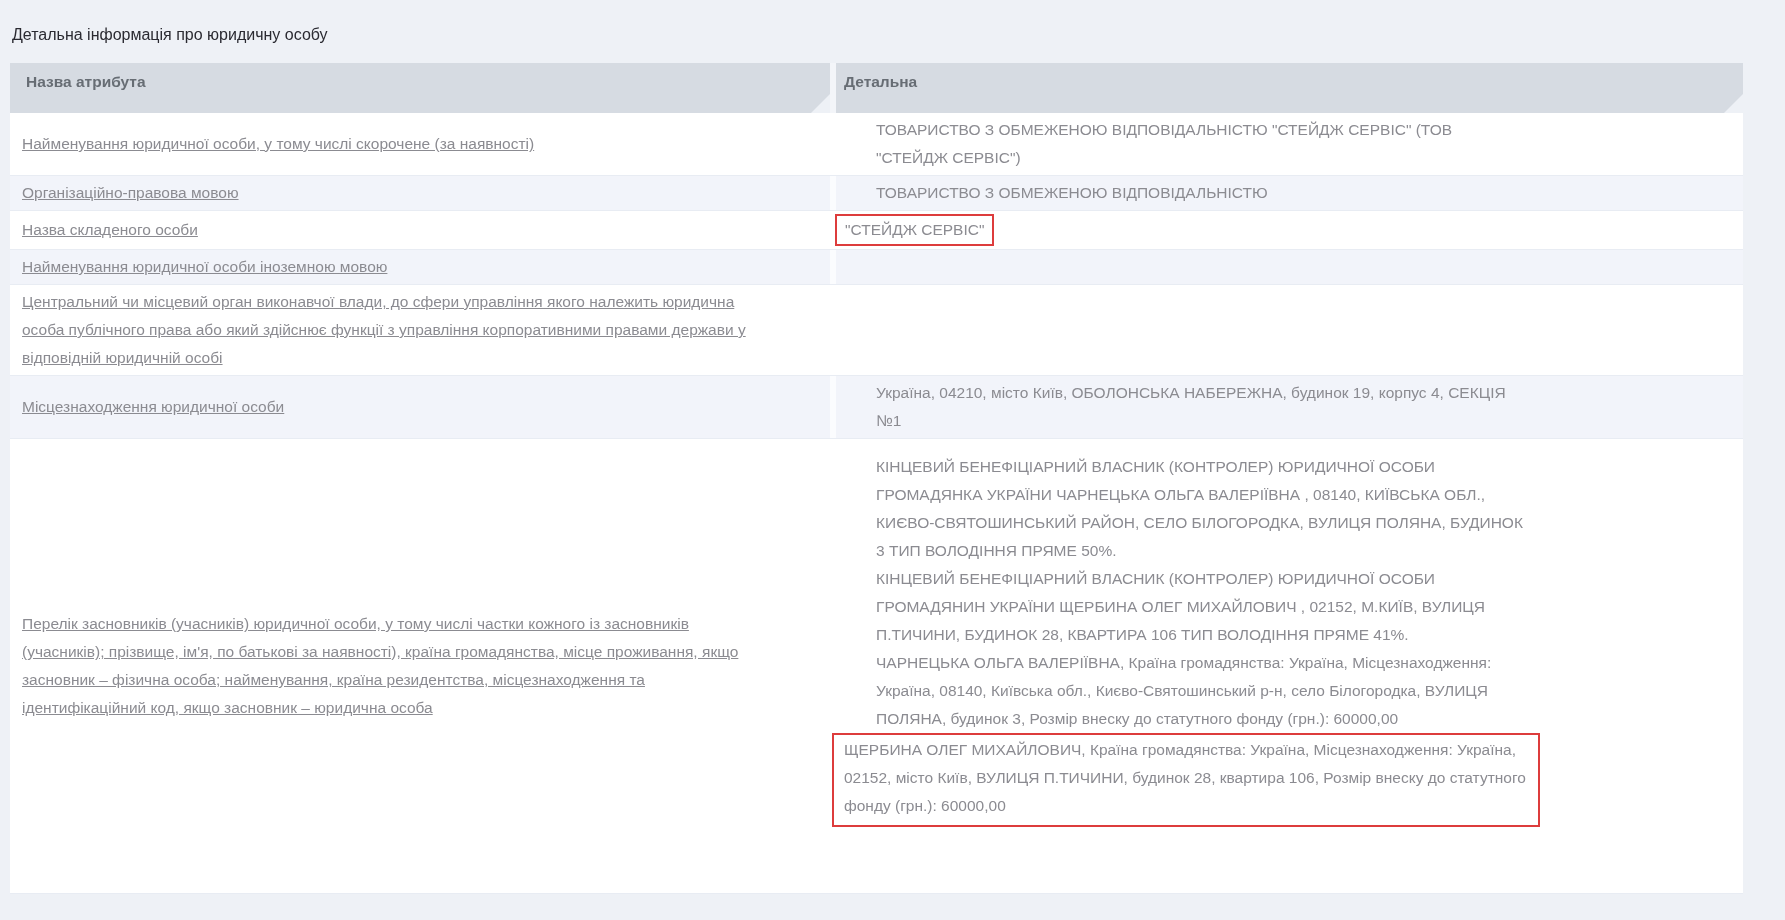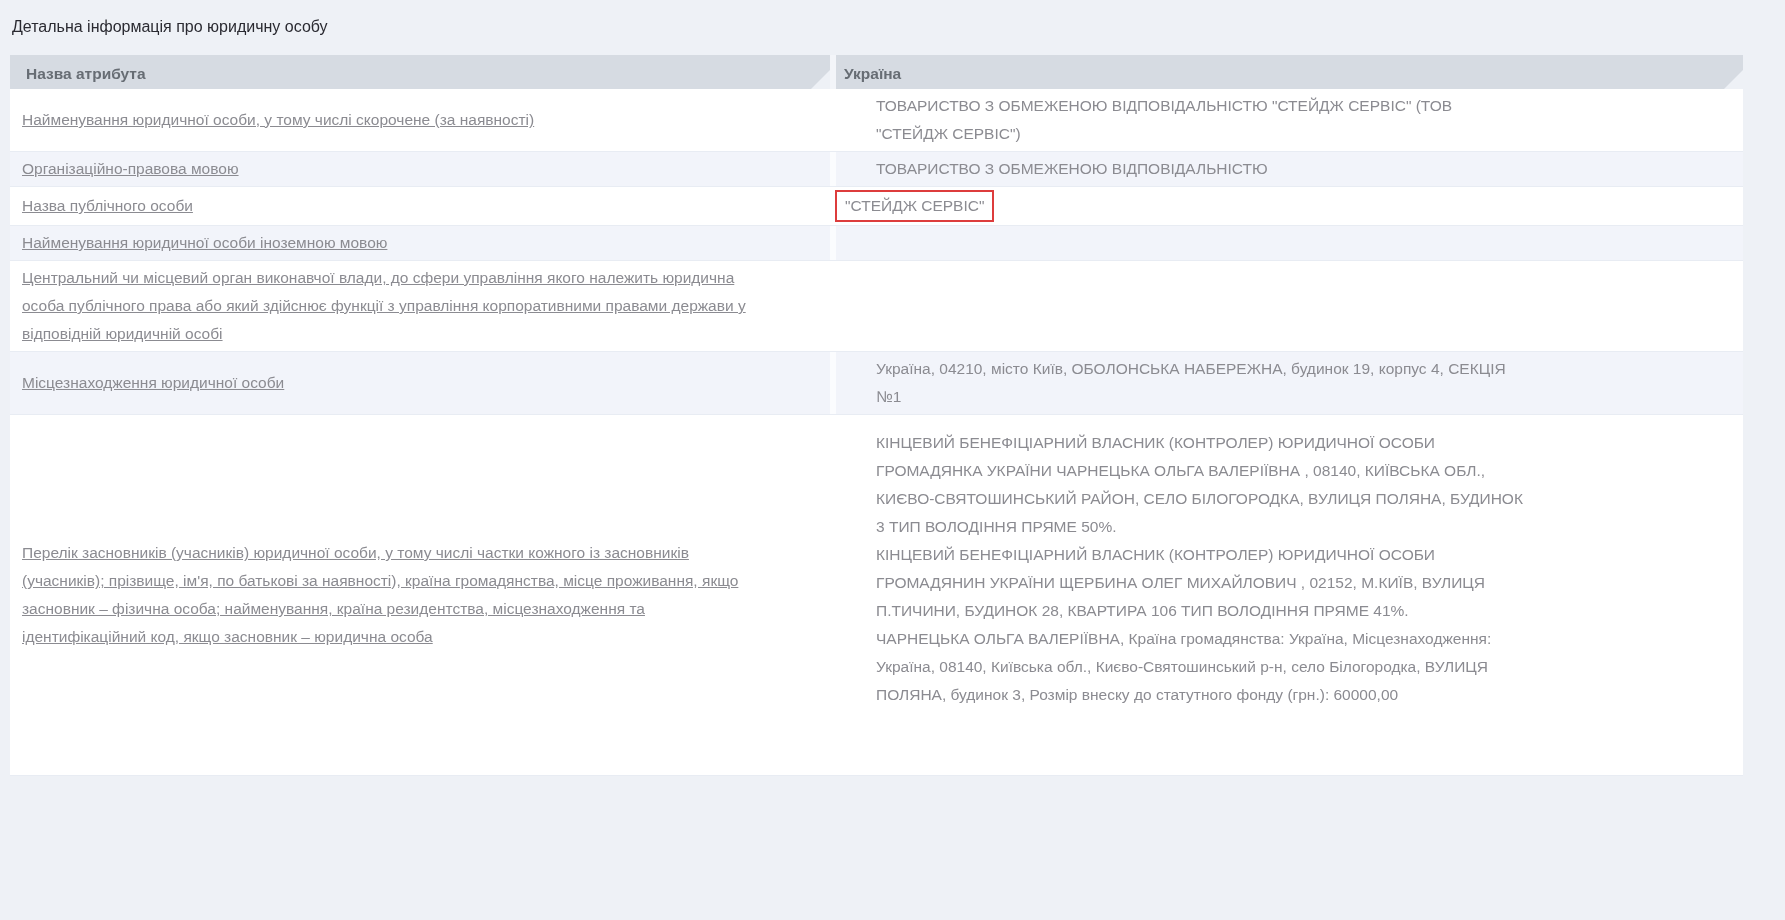--- a/index.html
+++ b/index.html
@@ -10,7 +10,7 @@
     -webkit-font-smoothing:antialiased;
   }
   .page-title{
-    margin:18px 0 0 12px;
+    margin:26px 0 0 12px;
     height:37px;
     font-size:16px;
     color:#2a2a31;

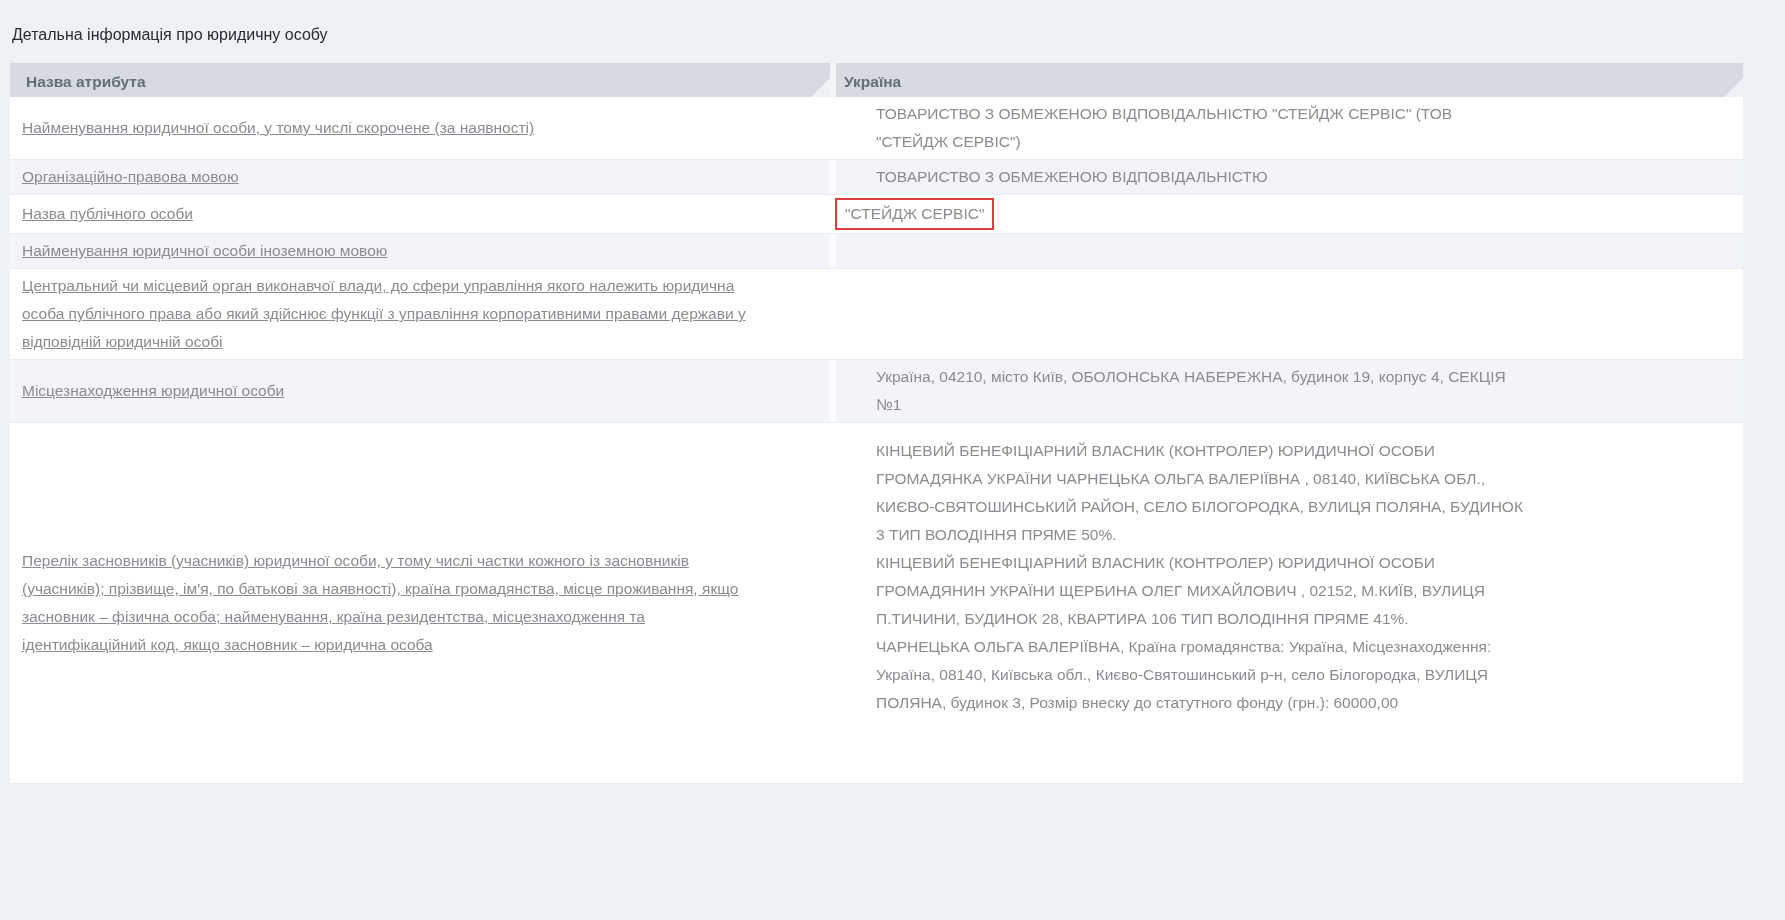--- a/index.html
+++ b/index.html
@@ -22,7 +22,7 @@
   
   .thead{
     display:flex;
-    height:34px;
+    height:50px;
     justify-content:flex-end;
   }
   .th{

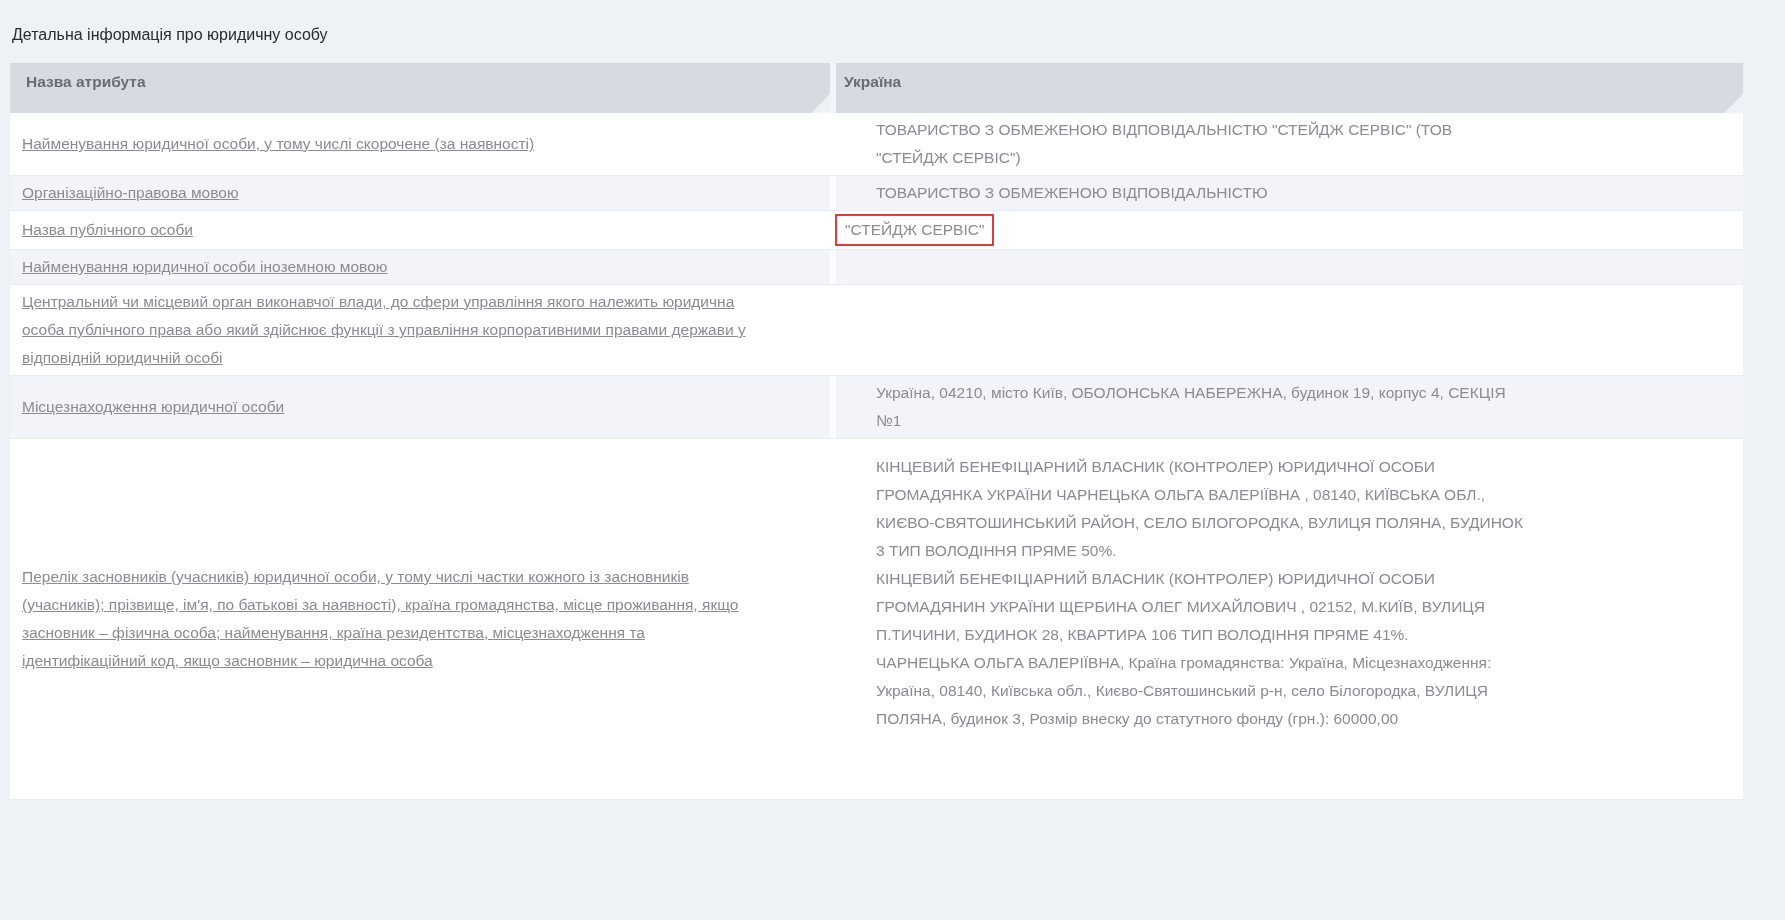--- a/index.html
+++ b/index.html
@@ -104,7 +104,7 @@
       </div>
       <div class="col-gap"></div>
       <div class="th th-value">
-        <span>Україна</span>
+        <span>Детальна</span>
         <i class="corner"></i>
       </div>
     </div>

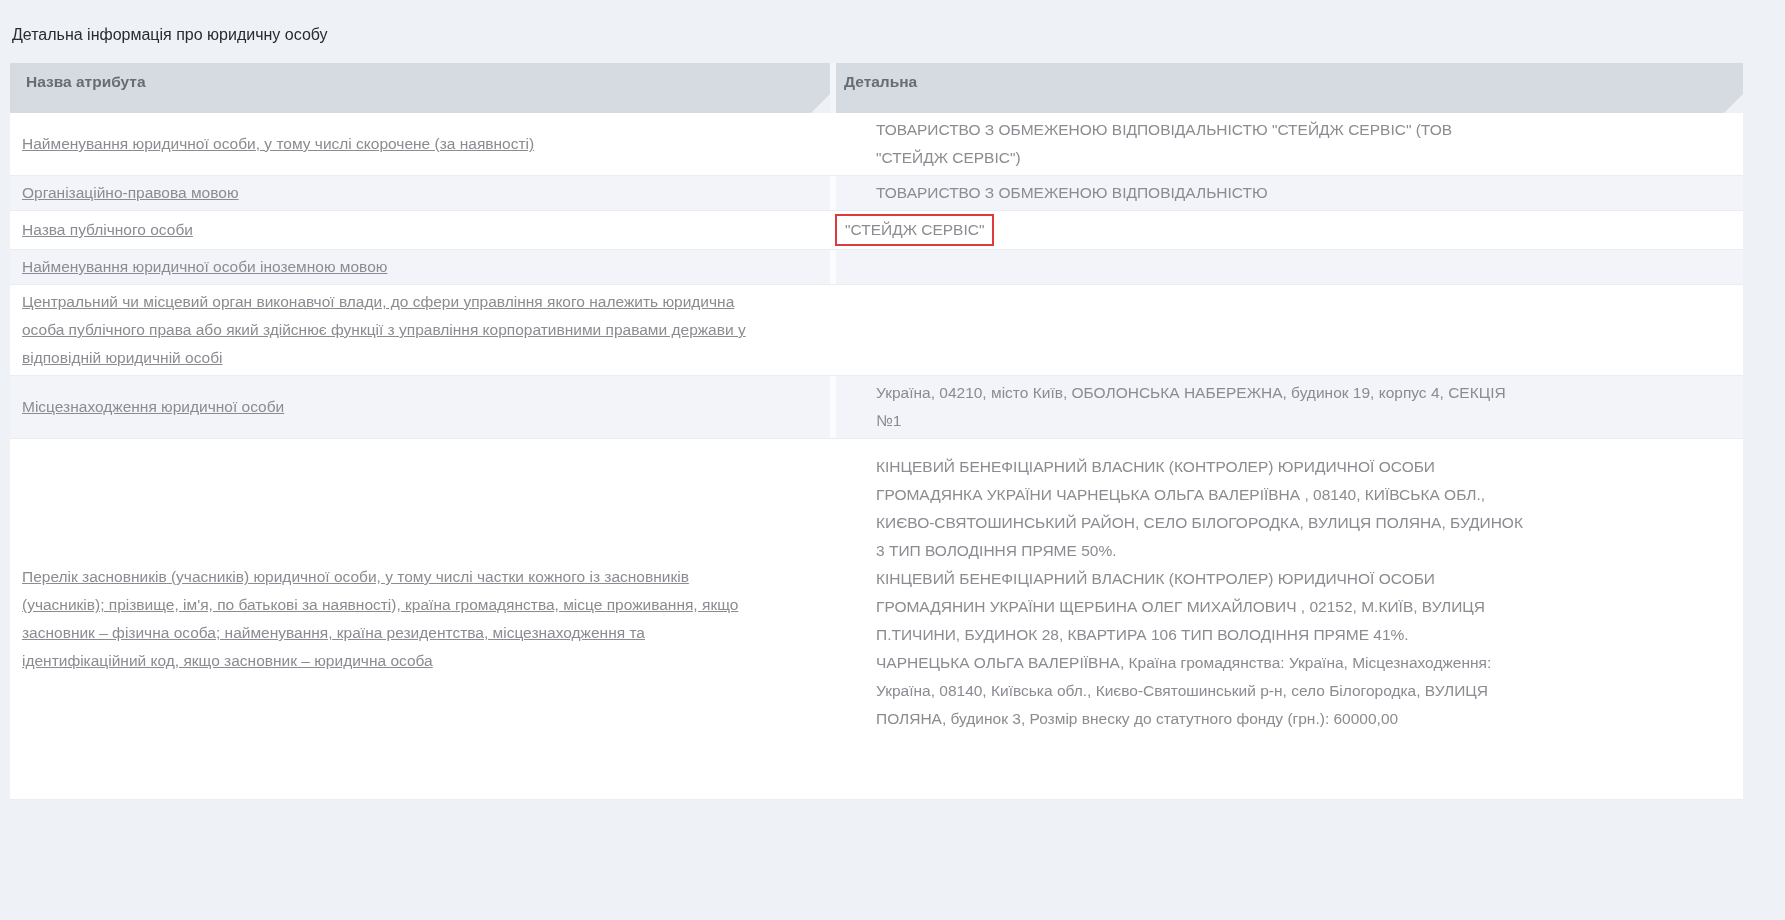--- a/index.html
+++ b/index.html
@@ -129,7 +129,7 @@
   </div>
 
   <div class="row">
-    <div class="cell-label">Назва публічного особи</div>
+    <div class="cell-label">Назва складеного особи</div>
     <div class="row-gap"></div>
     <div class="cell-value"><span class="vpart red-inline" style="border-color: rgb(221, 60, 60);">"СТЕЙДЖ СЕРВІС"</span></div>
     <div class="cell-fill"></div>

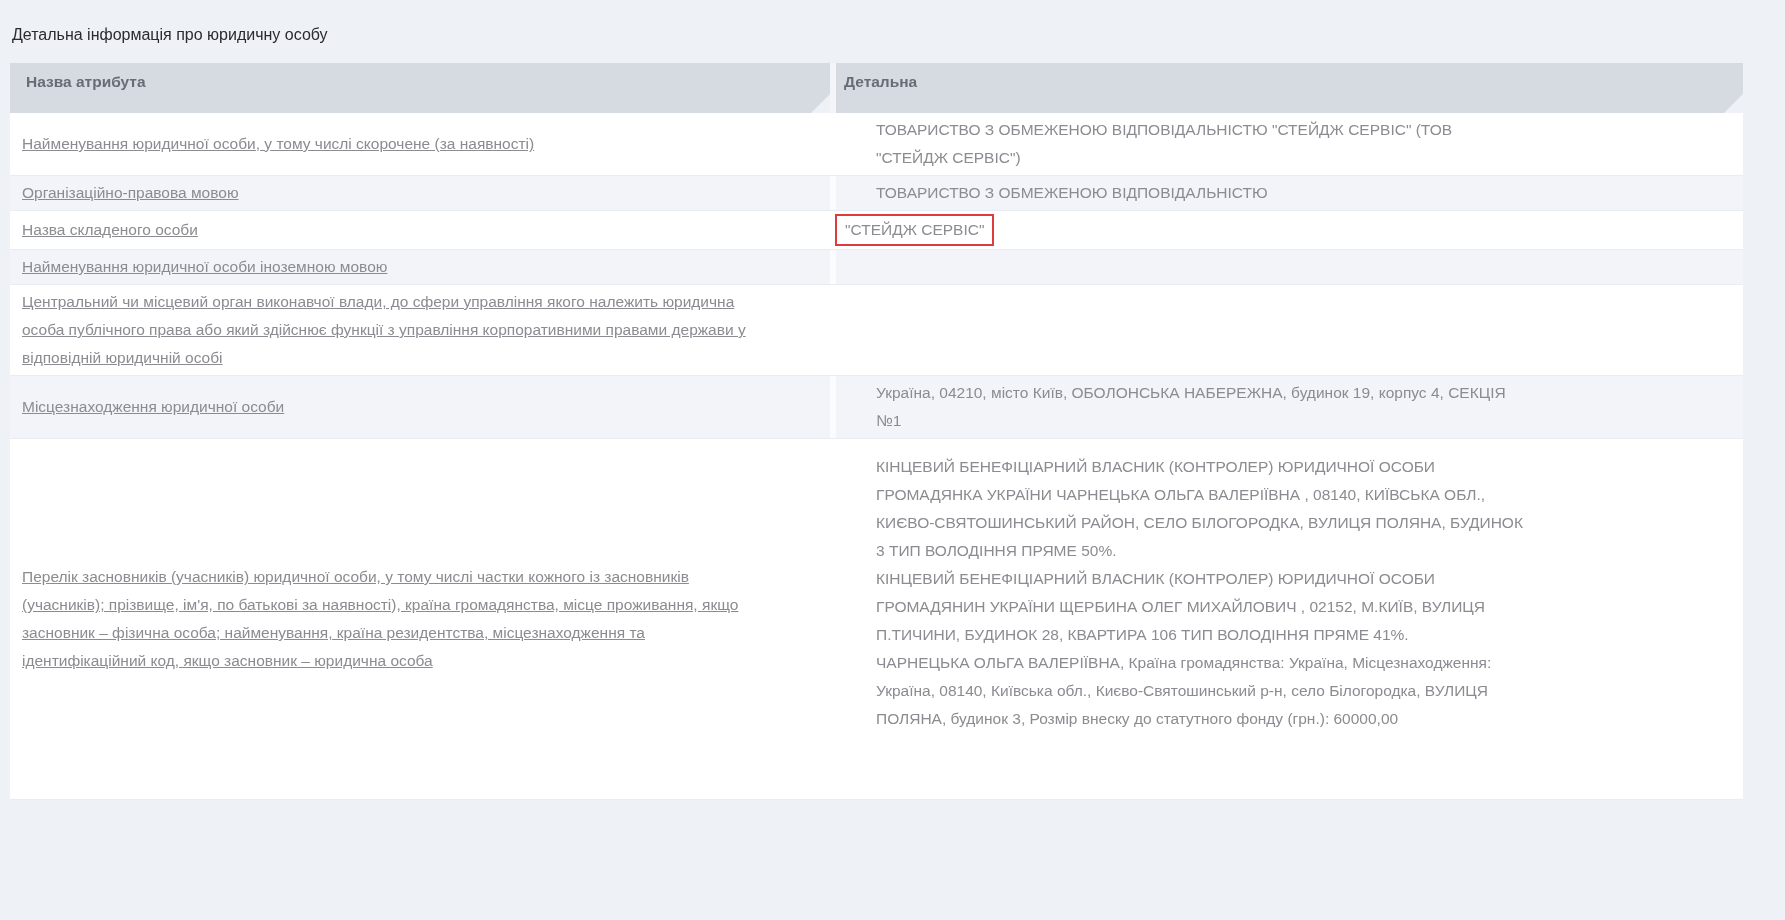--- a/index.html
+++ b/index.html
@@ -167,6 +167,7 @@
             <div class="vpart">КІНЦЕВИЙ БЕНЕФІЦІАРНИЙ ВЛАСНИК (КОНТРОЛЕР) ЮРИДИЧНОЇ ОСОБИ ГРОМАДЯНКА УКРАЇНИ ЧАРНЕЦЬКА ОЛЬГА ВАЛЕРІЇВНА , 08140, КИЇВСЬКА ОБЛ., КИЄВО-СВЯТОШИНСЬКИЙ РАЙОН, СЕЛО БІЛОГОРОДКА, ВУЛИЦЯ ПОЛЯНА, БУДИНОК 3 ТИП ВОЛОДІННЯ ПРЯМЕ 50%.</div>
             <div class="vpart">КІНЦЕВИЙ БЕНЕФІЦІАРНИЙ ВЛАСНИК (КОНТРОЛЕР) ЮРИДИЧНОЇ ОСОБИ ГРОМАДЯНИН УКРАЇНИ ЩЕРБИНА ОЛЕГ МИХАЙЛОВИЧ , 02152, М.КИЇВ, ВУЛИЦЯ П.ТИЧИНИ, БУДИНОК 28, КВАРТИРА 106 ТИП ВОЛОДІННЯ ПРЯМЕ 41%.</div>
             <div class="vpart">ЧАРНЕЦЬКА ОЛЬГА ВАЛЕРІЇВНА, Країна громадянства: Україна, Місцезнаходження: Україна, 08140, Київська обл., Києво-Святошинський р-н, село Білогородка, ВУЛИЦЯ ПОЛЯНА, будинок 3, Розмір внеску до статутного фонду (грн.): 60000,00</div>
+            <div class="vpart red-block" style="border-color: rgb(221, 60, 60);">ЩЕРБИНА ОЛЕГ МИХАЙЛОВИЧ, Країна громадянства: Україна, Місцезнаходження: Україна, 02152, місто Київ, ВУЛИЦЯ П.ТИЧИНИ, будинок 28, квартира 106, Розмір внеску до статутного фонду (грн.): 60000,00</div>
           </div>
     <div class="cell-fill"></div>
   </div>

